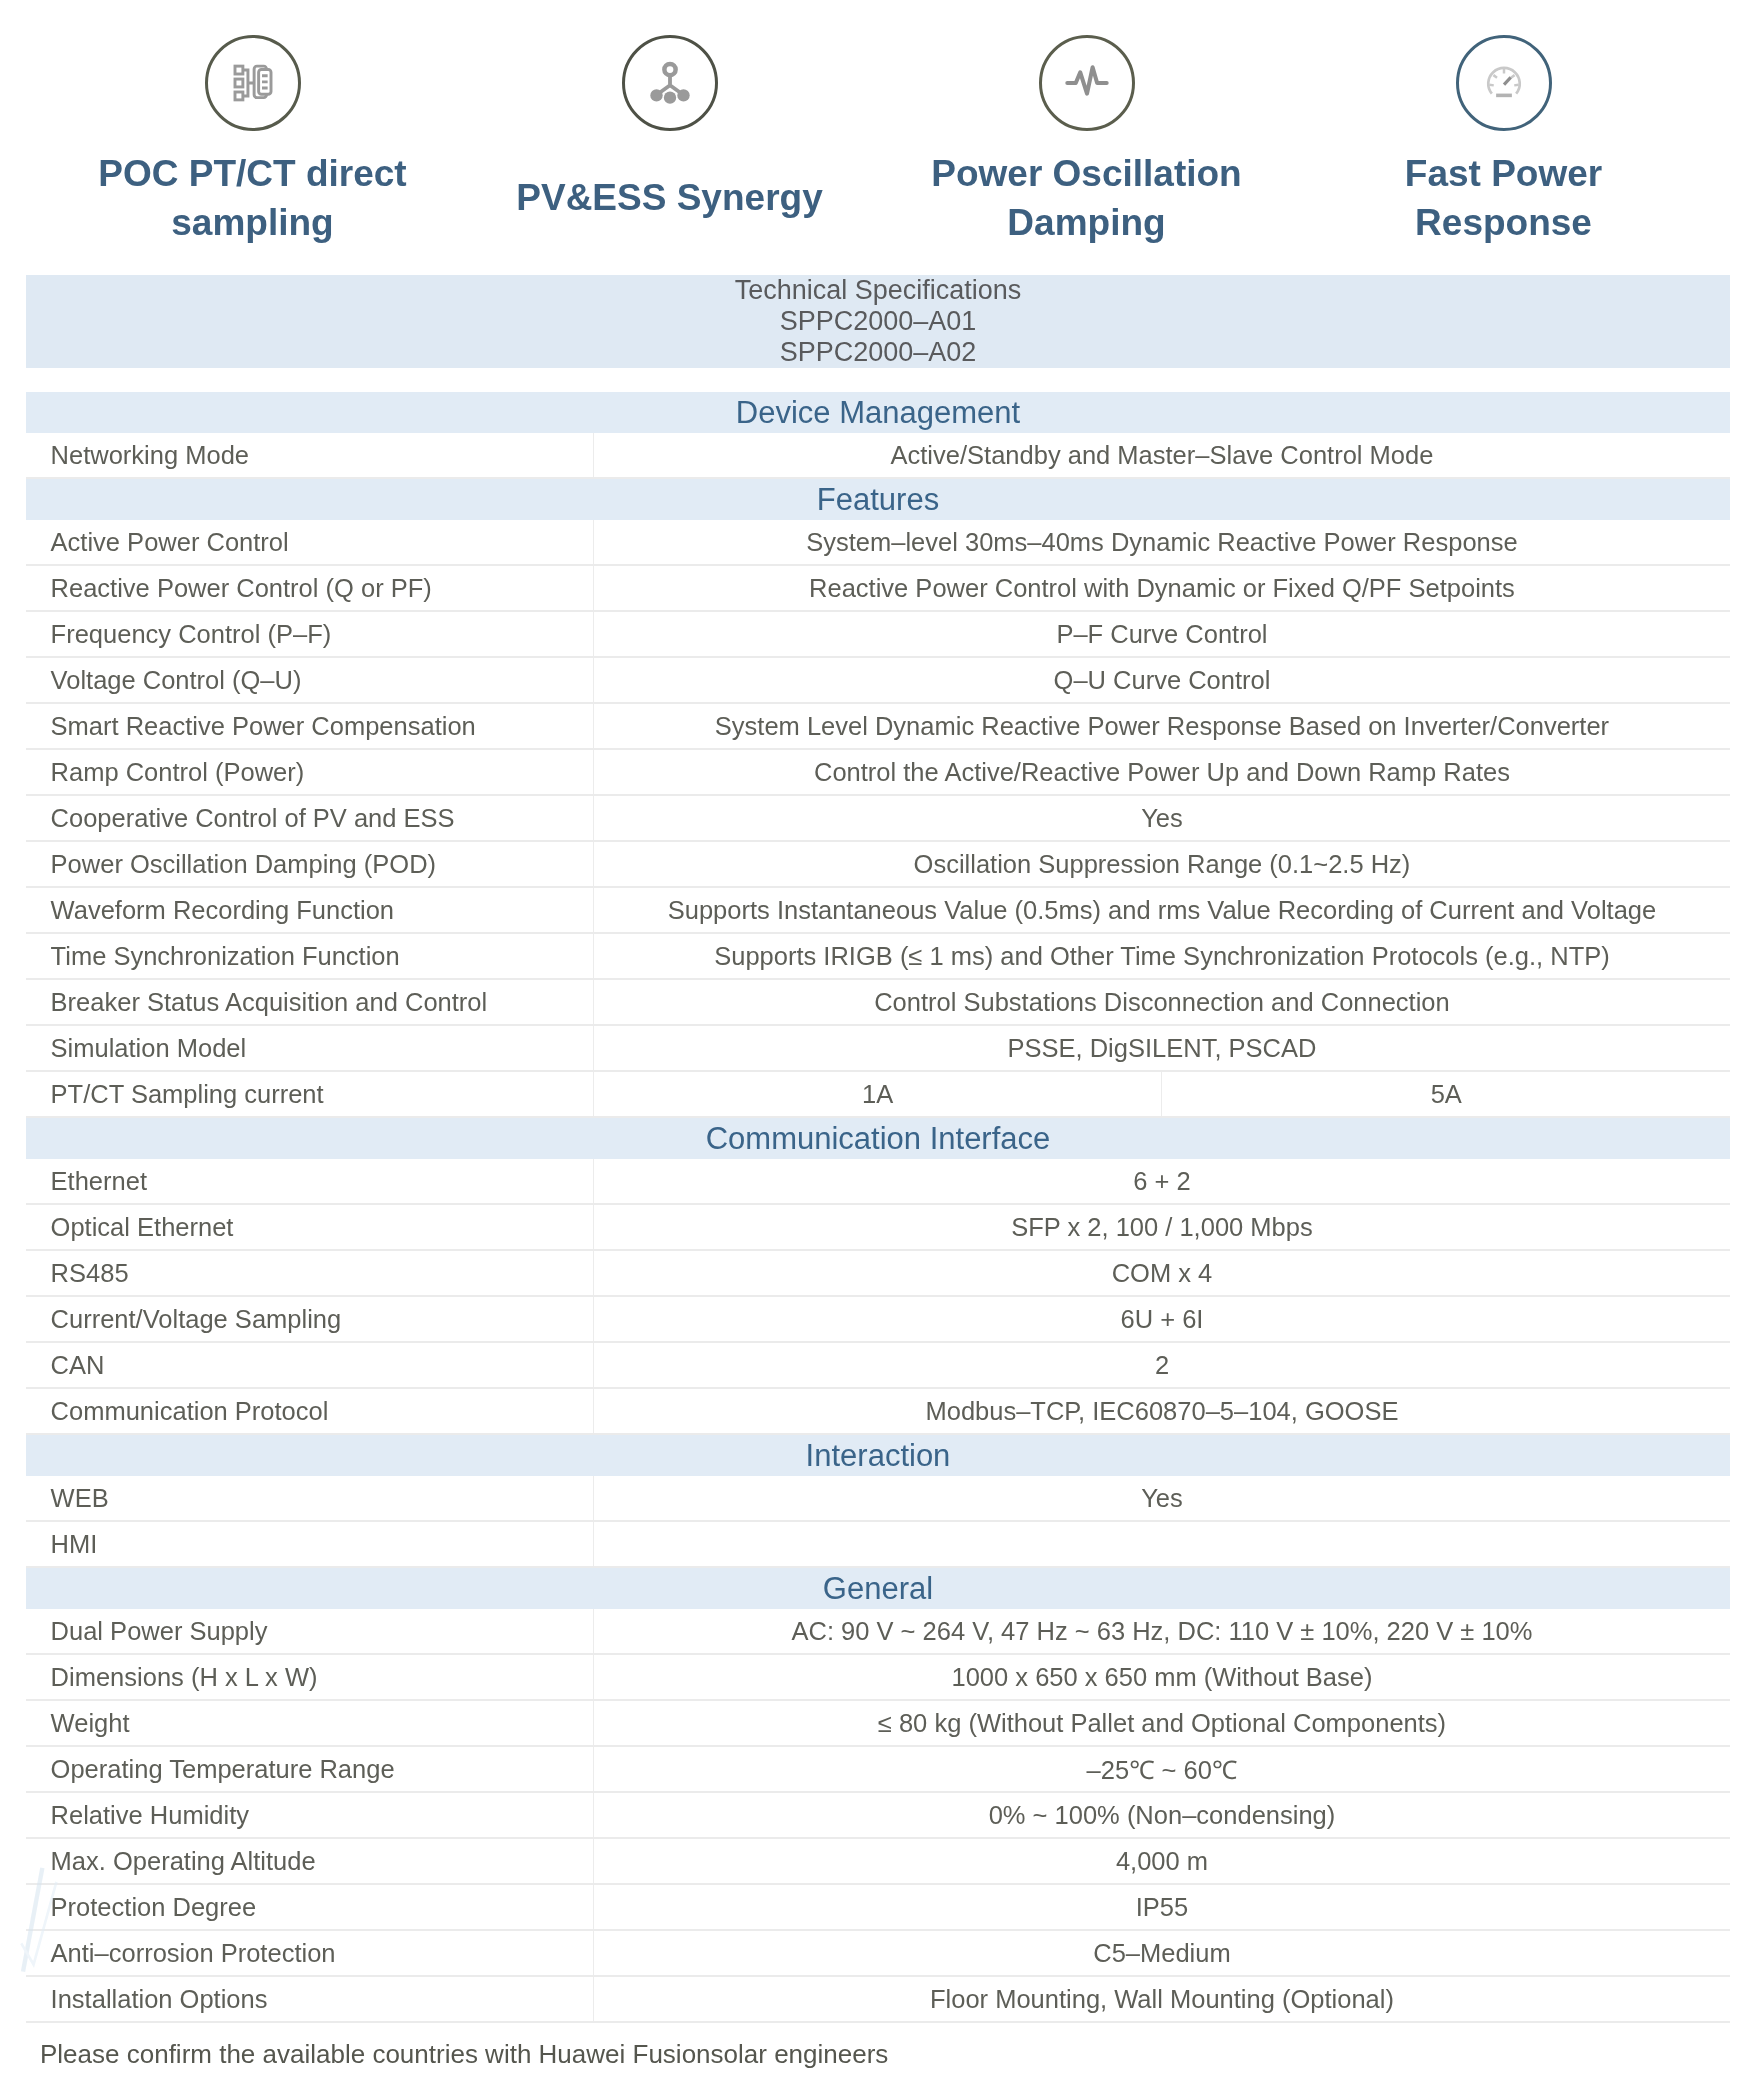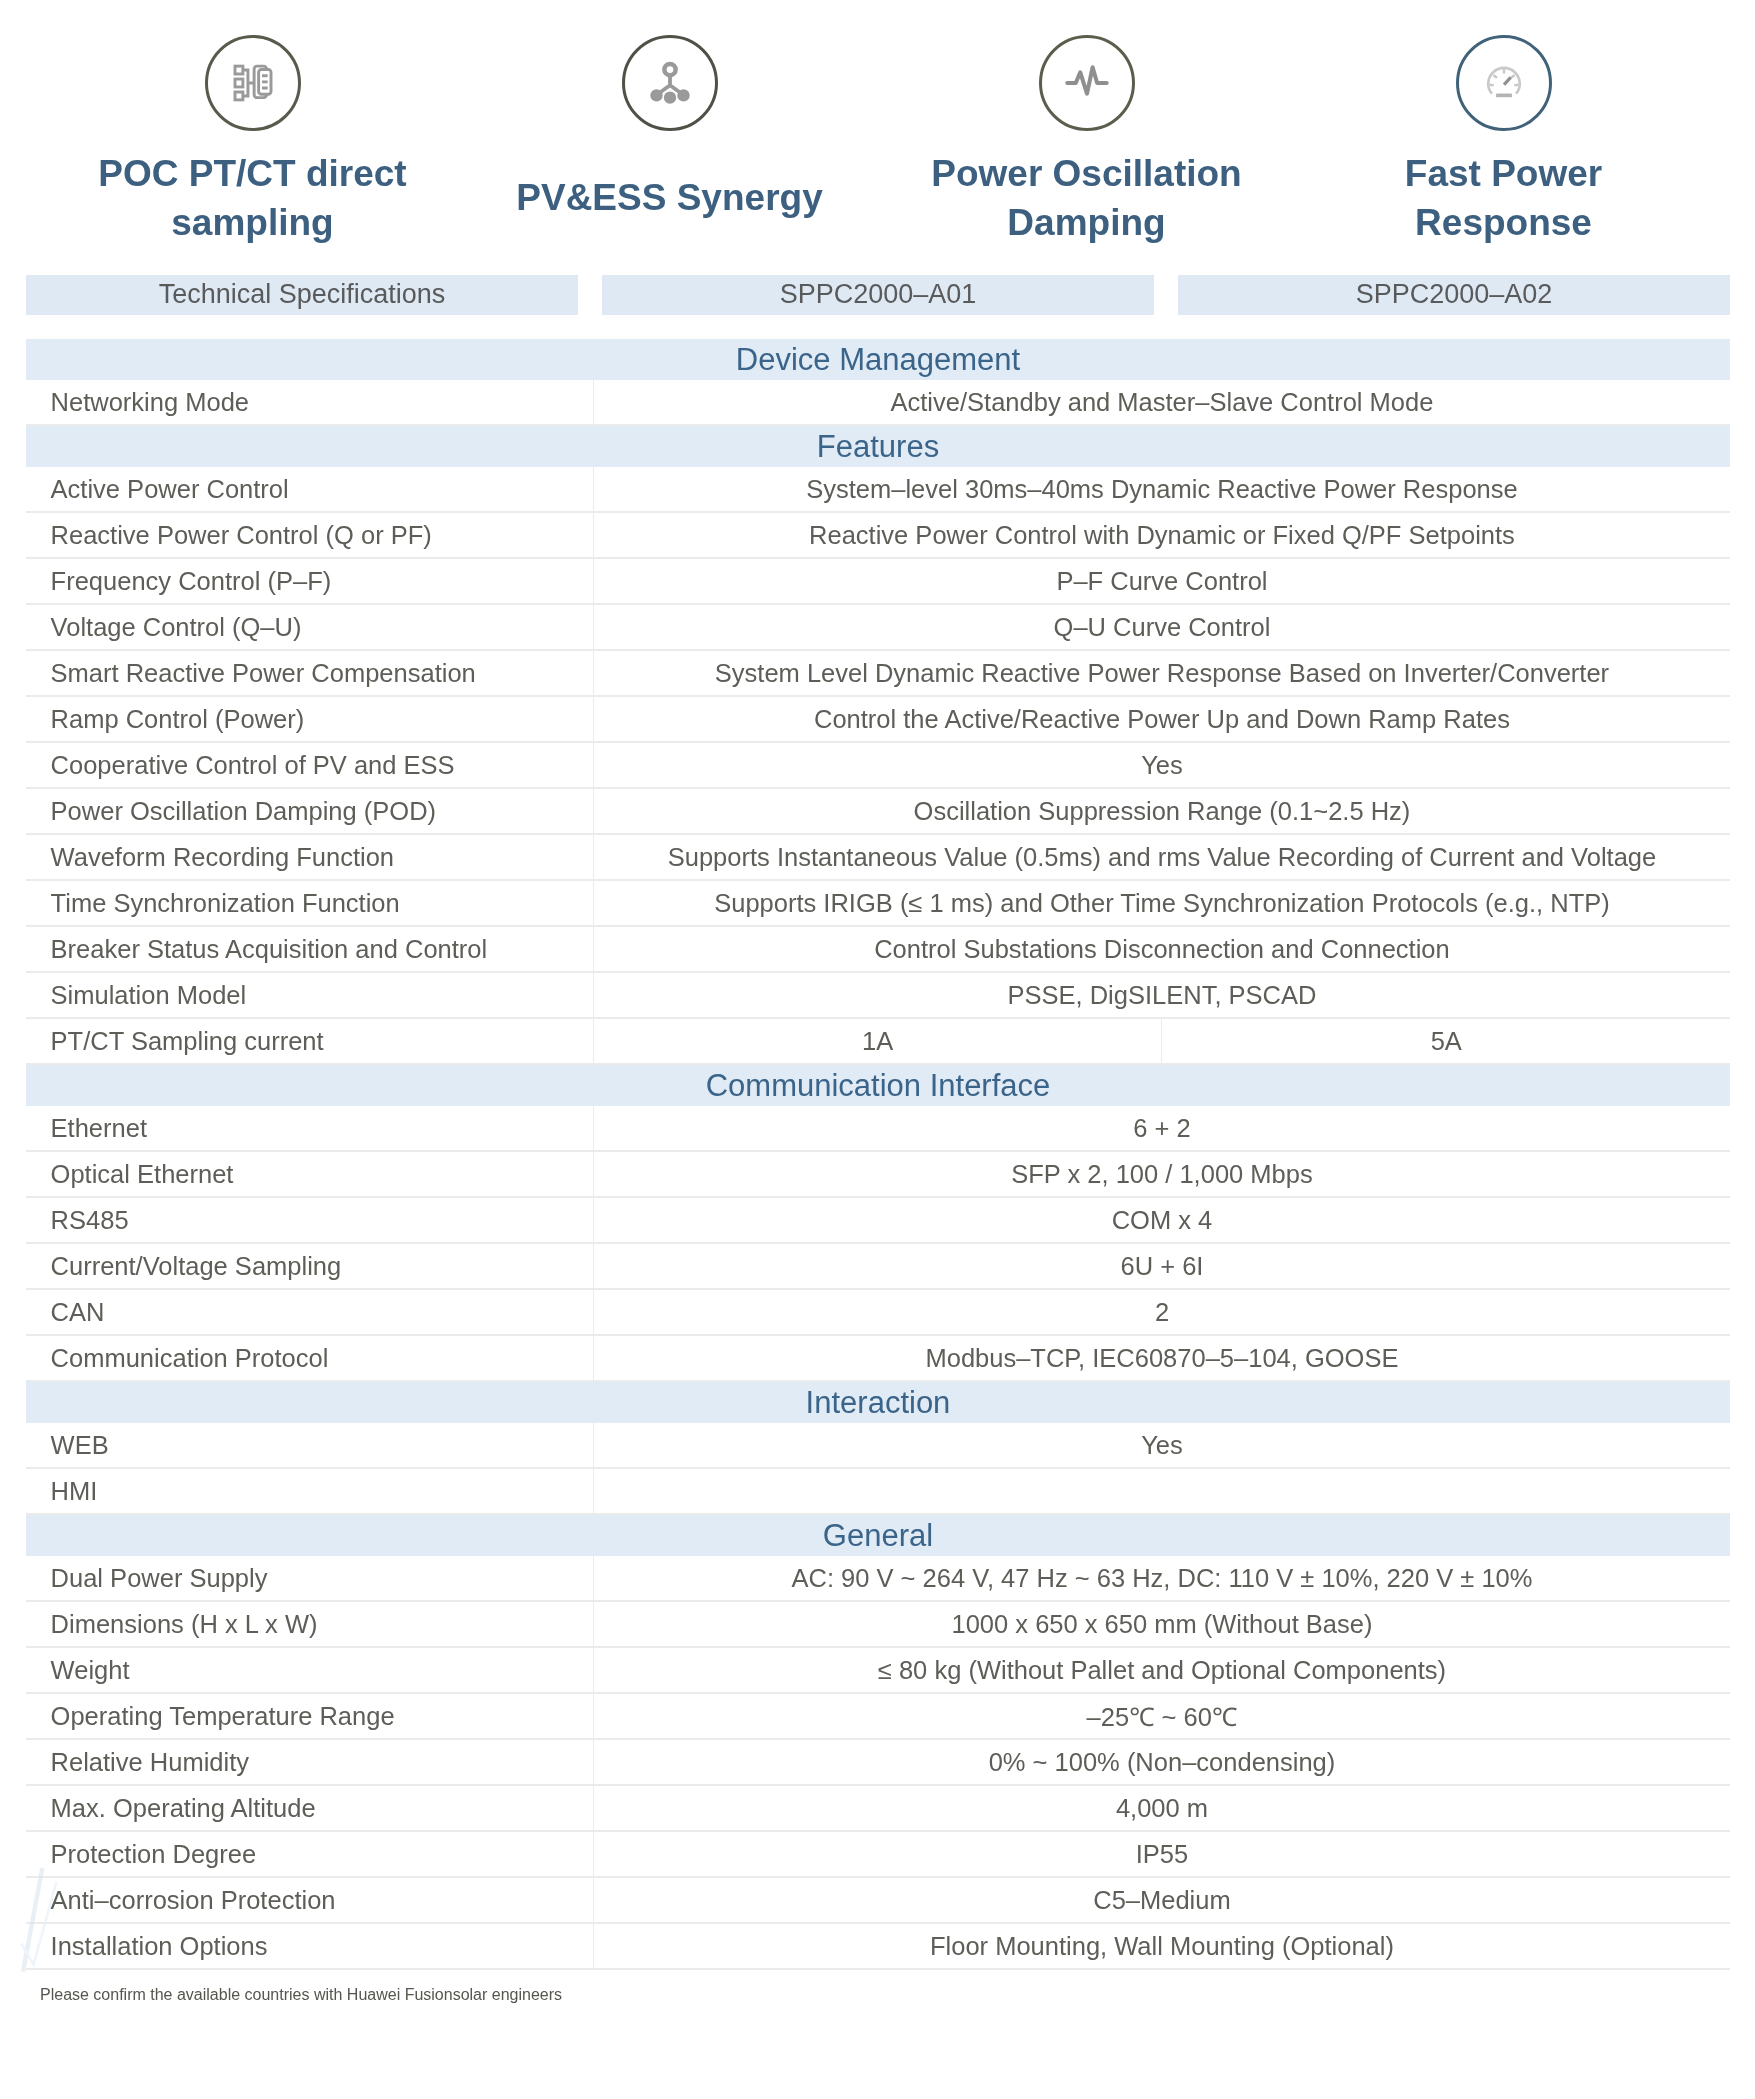--- a/index.html
+++ b/index.html
@@ -23,7 +23,7 @@
   }
   
   .spec-table{margin:26px 26px 0;}
-  .thead{display:flex;column-gap:24px;}
+  .thead{display:flex;column-gap:24px;flex-direction:column;}
   .th{flex:1;height:40px;background:#dfe9f3;display:flex;align-items:center;justify-content:center;
       font-size:27px;color:#595a5c;}
   .head-gap{height:24.6px;}

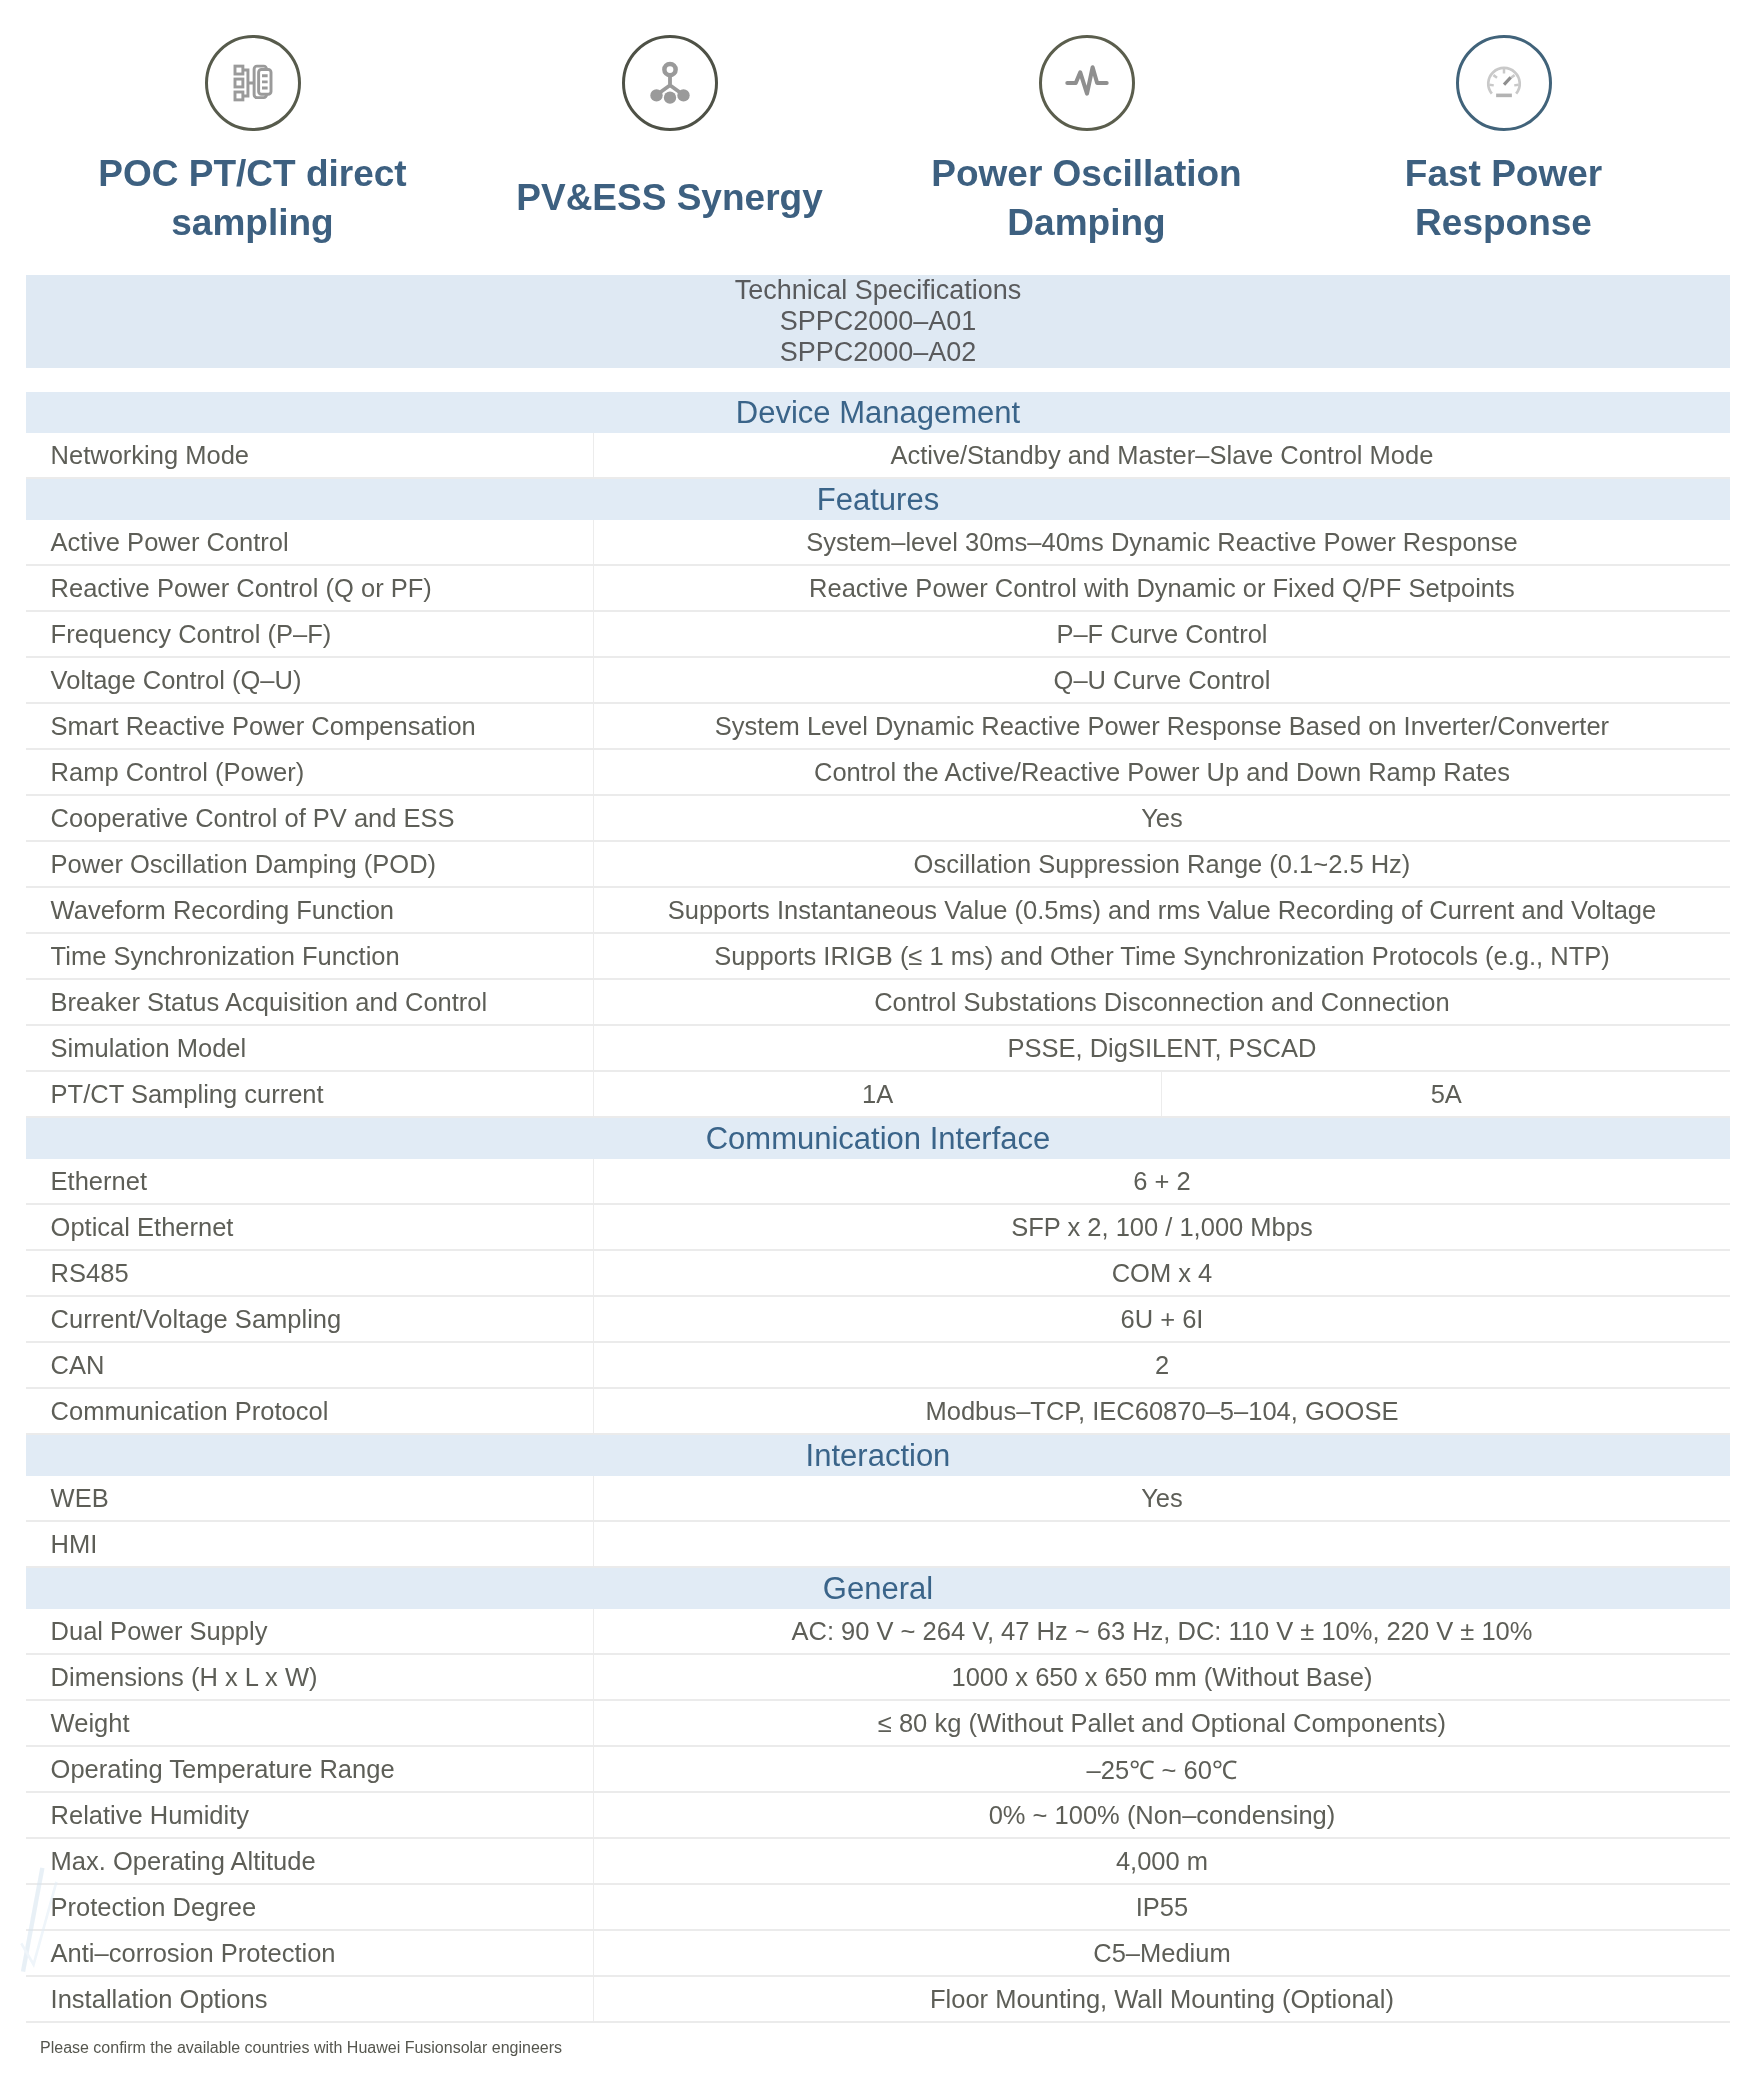--- a/index.html
+++ b/index.html
@@ -36,7 +36,7 @@
       font-size:25.5px;color:#5d5e57;text-align:center;}
   .row .value + .value{border-left:1.8px solid #ececec;}
   
-  .footer-note{margin:16px 0 0 40px;font-size:16px;color:#55564e;}
+  .footer-note{margin:16px 0 0 40px;font-size:26px;color:#55564e;}
   .watermark{position:absolute;left:16px;top:1859px;opacity:.55;pointer-events:none;}
 </style>
 </head>

